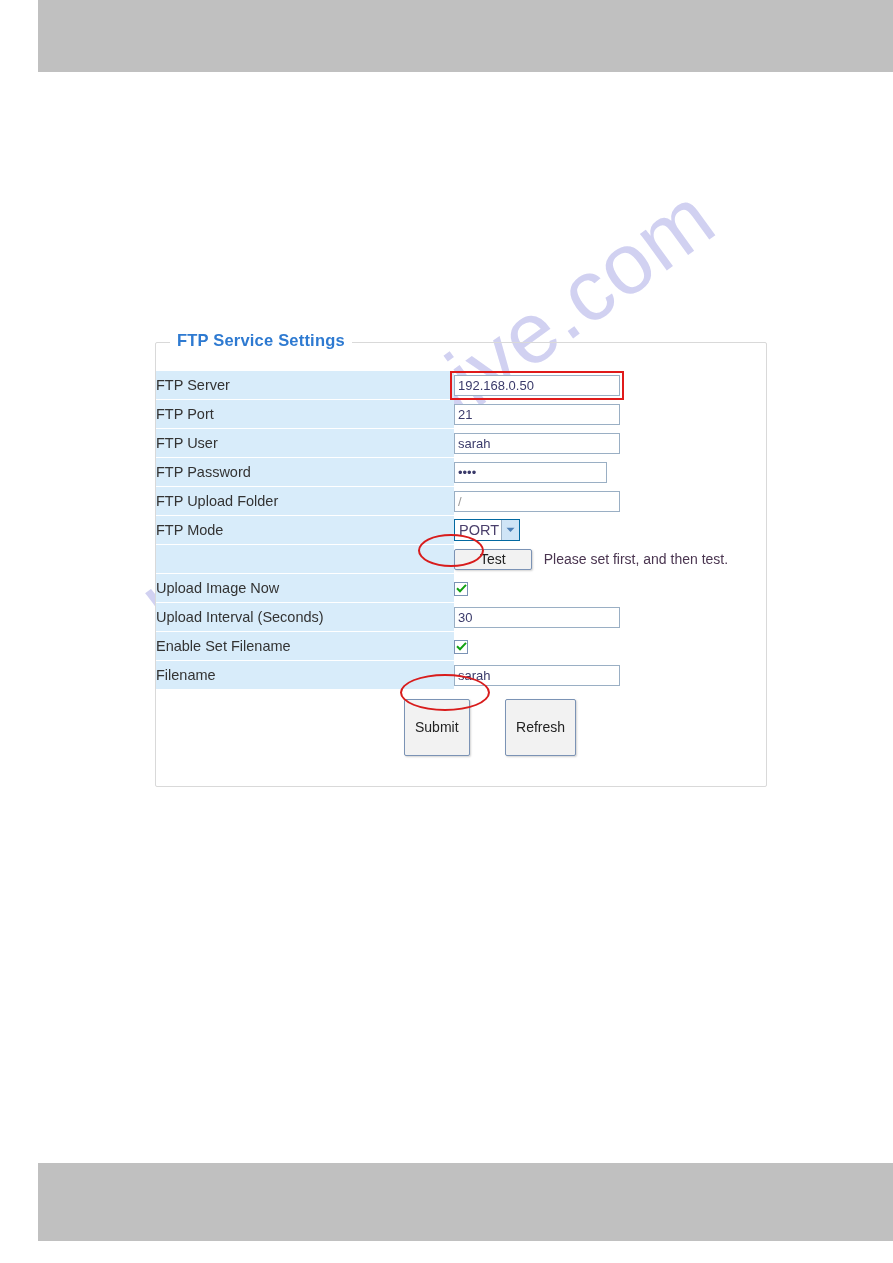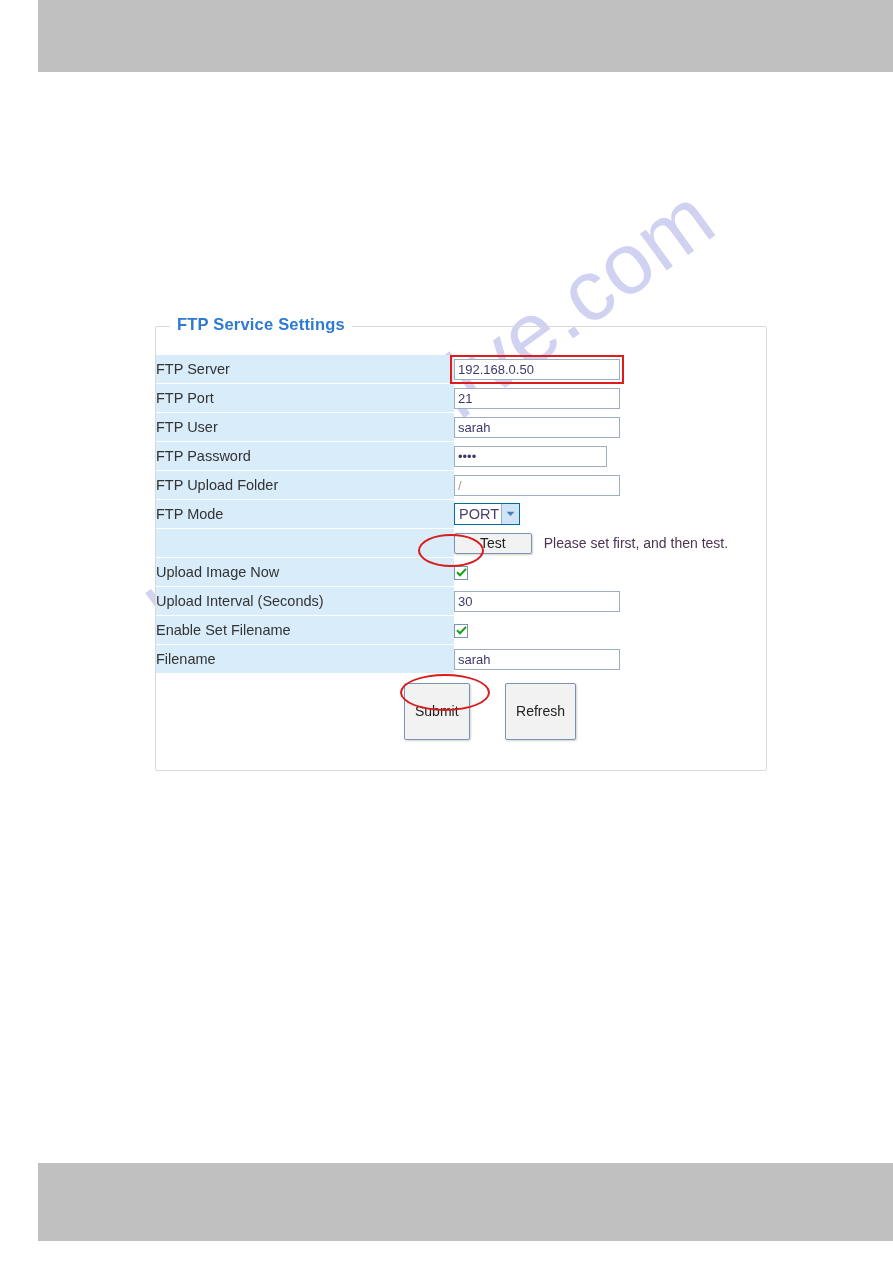--- a/index.html
+++ b/index.html
@@ -49,7 +49,7 @@
   .panel {
     position: absolute;
     left: 155px;
-    top: 326px;
+    top: 342px;
     width: 610px;
     border: 1px solid #d9d9d9;
     border-radius: 2px;

